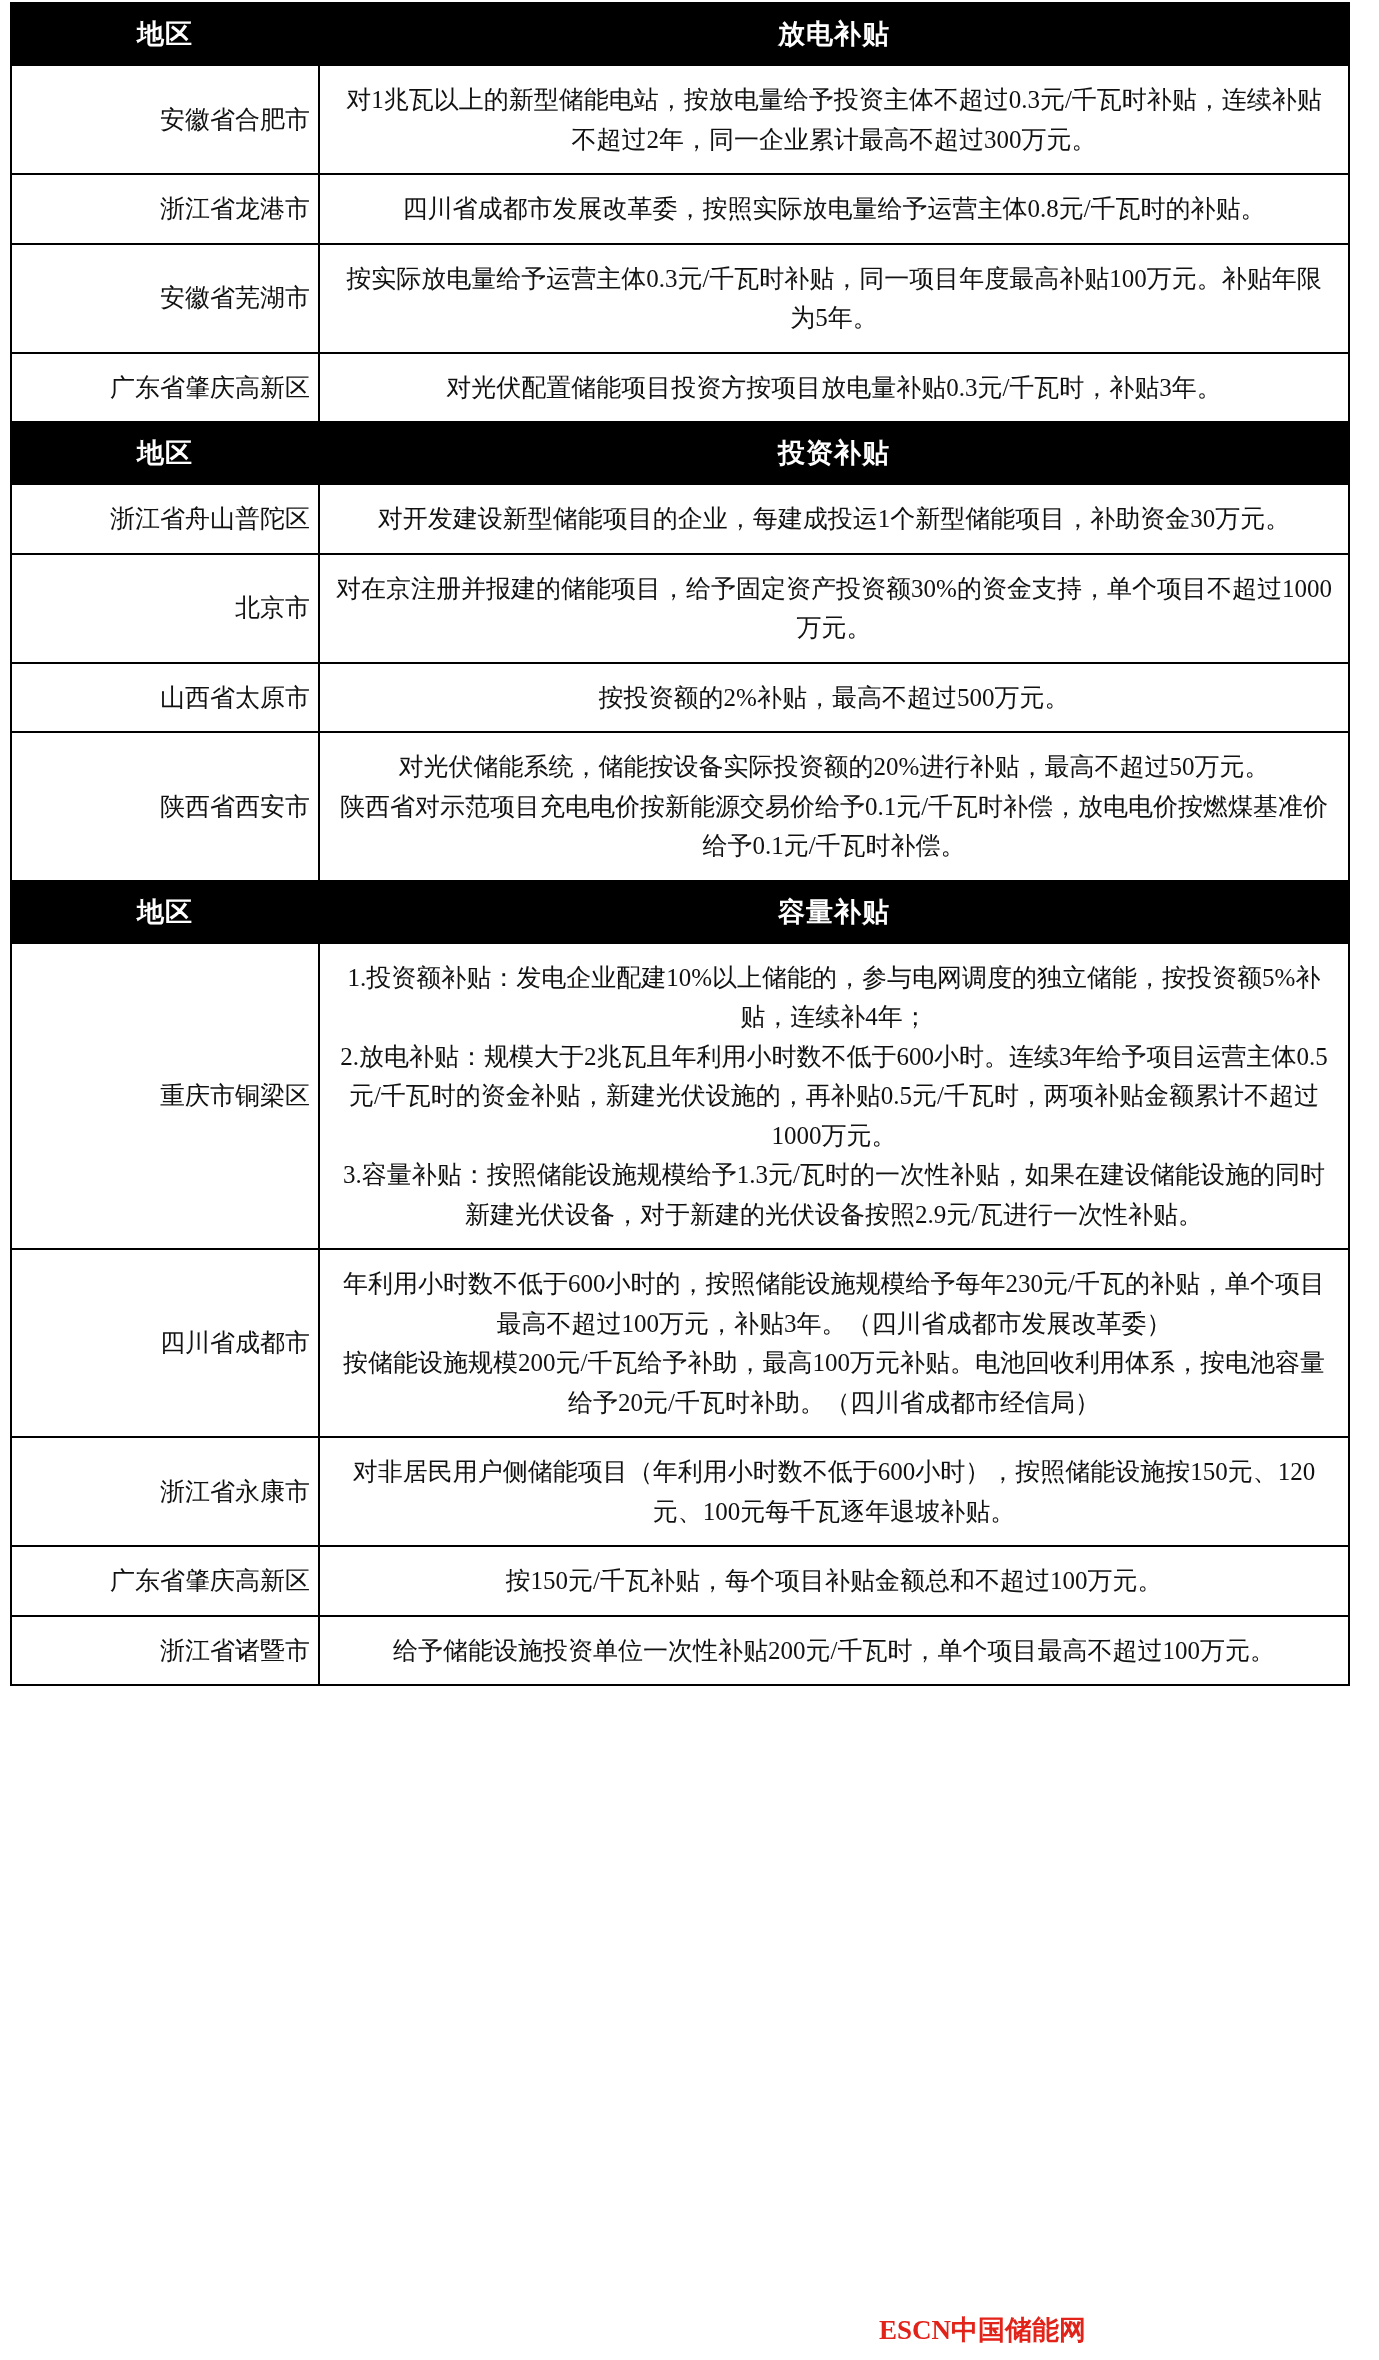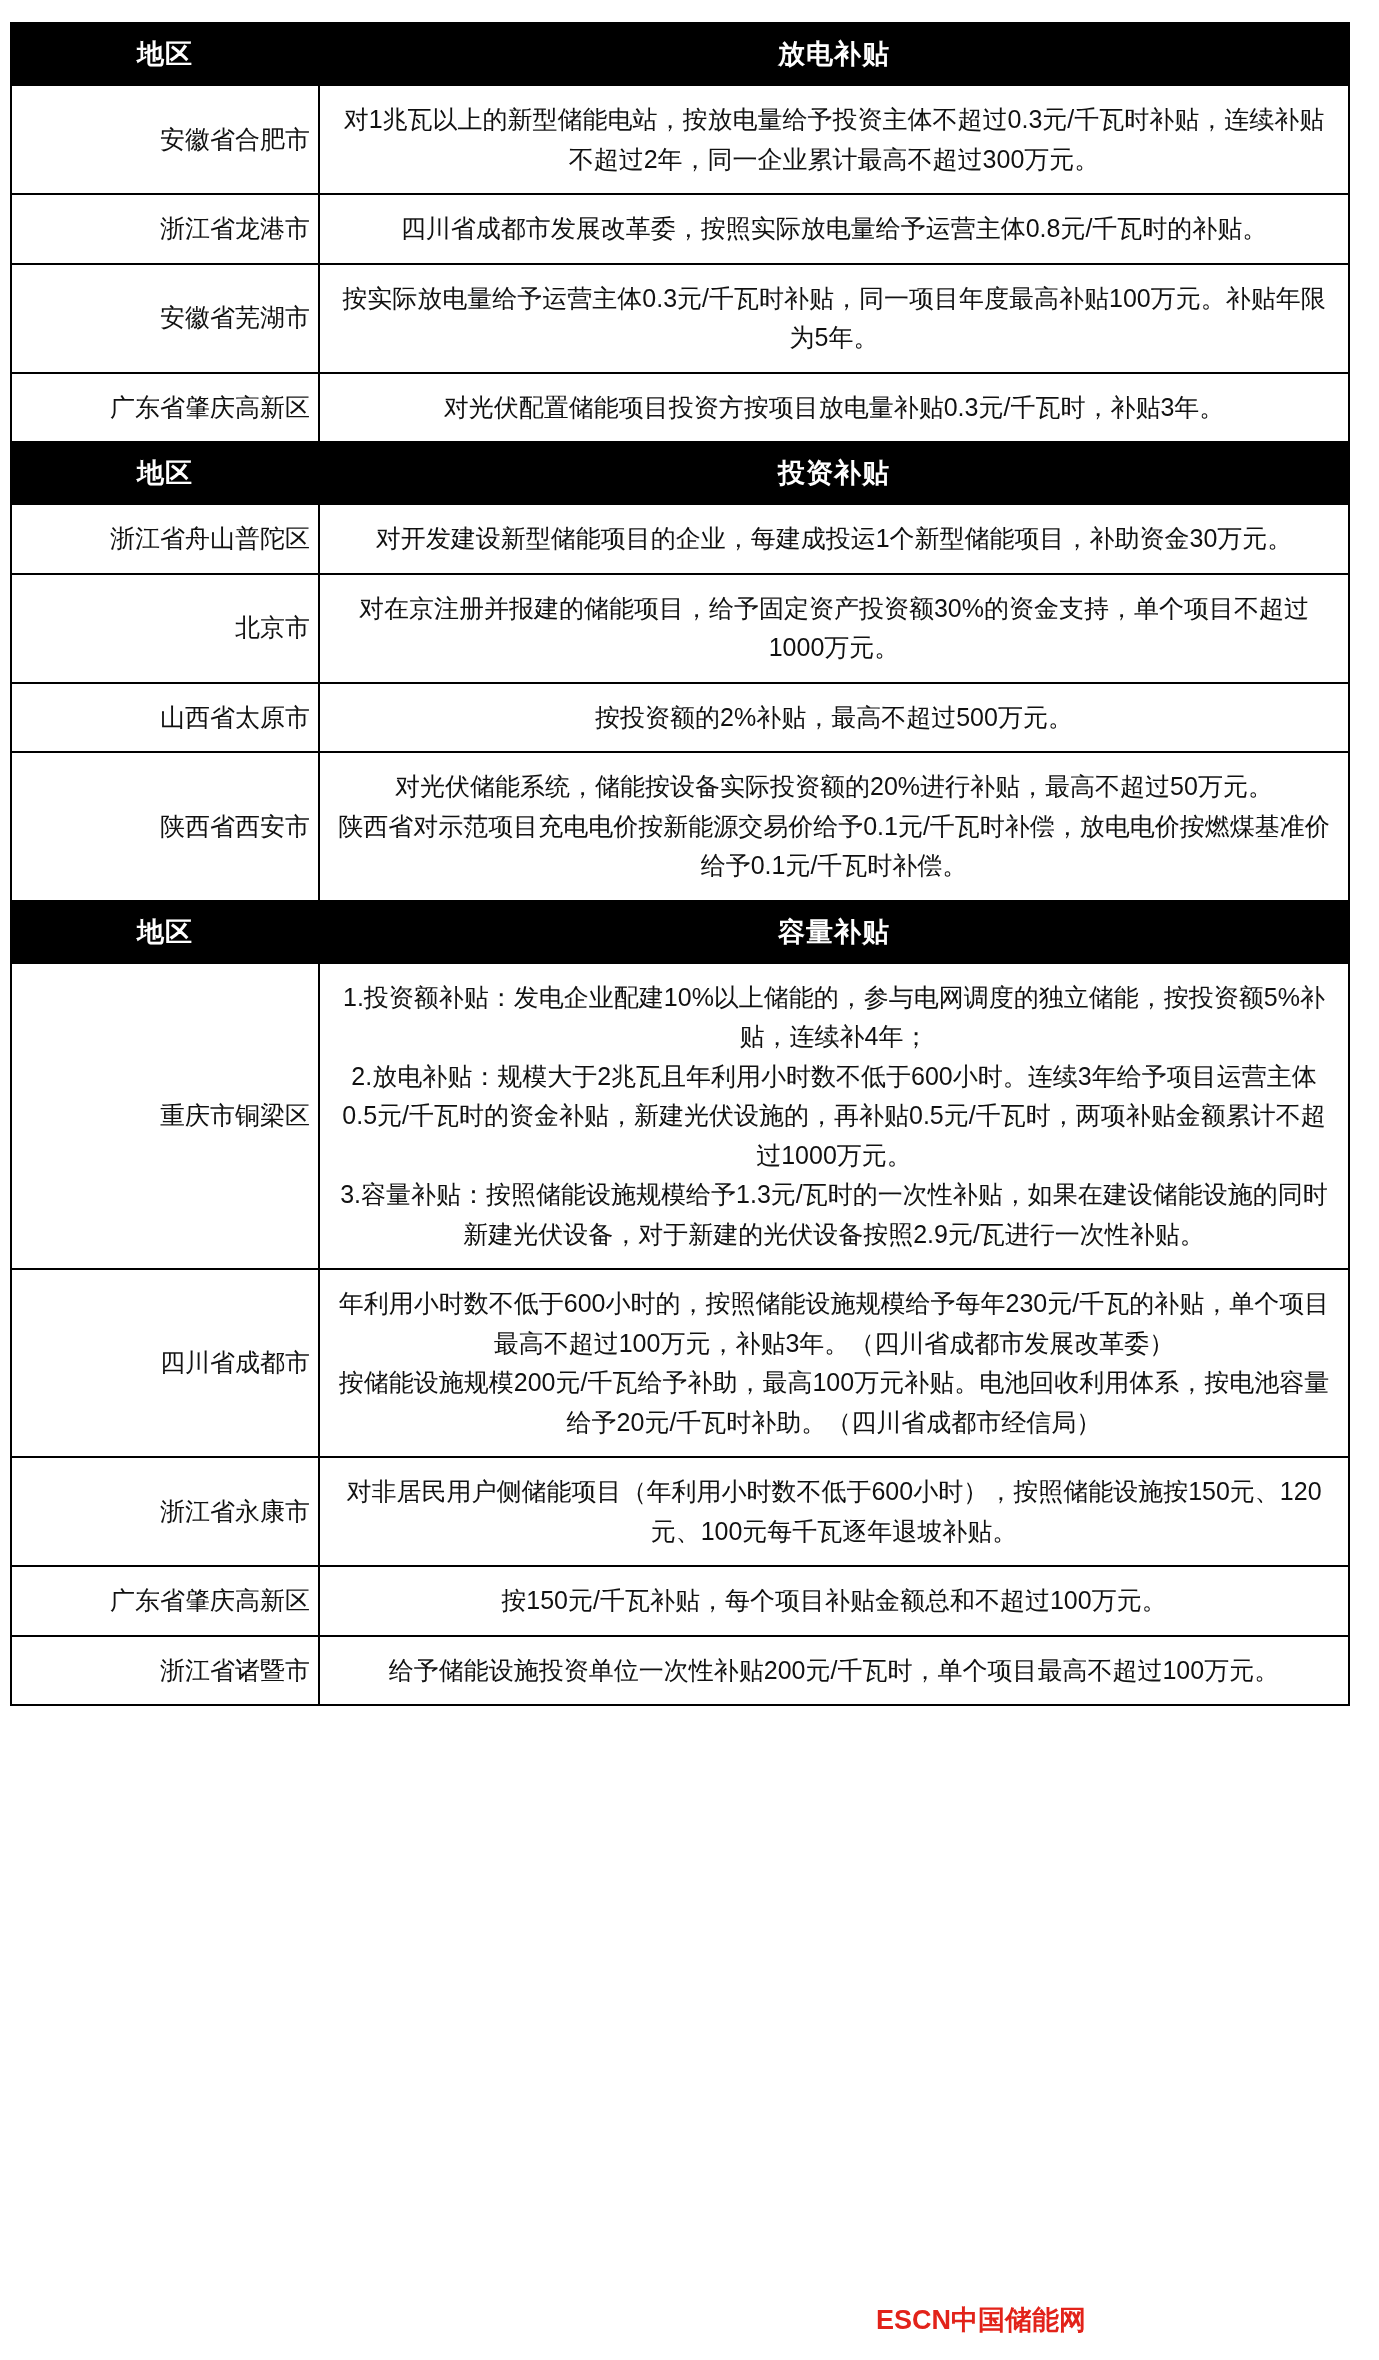--- a/index.html
+++ b/index.html
@@ -16,8 +16,9 @@
     width: 1106px;
     min-height: 2360px;
     box-sizing: border-box;
-    padding: 22px 10px 10px 10px;
+    padding: 2px 10px 10px 10px;
     background: #ffffff;
+    font-family: Liberation Serif, serif;
   }
   table.subsidy-table {
     width: 1338px;

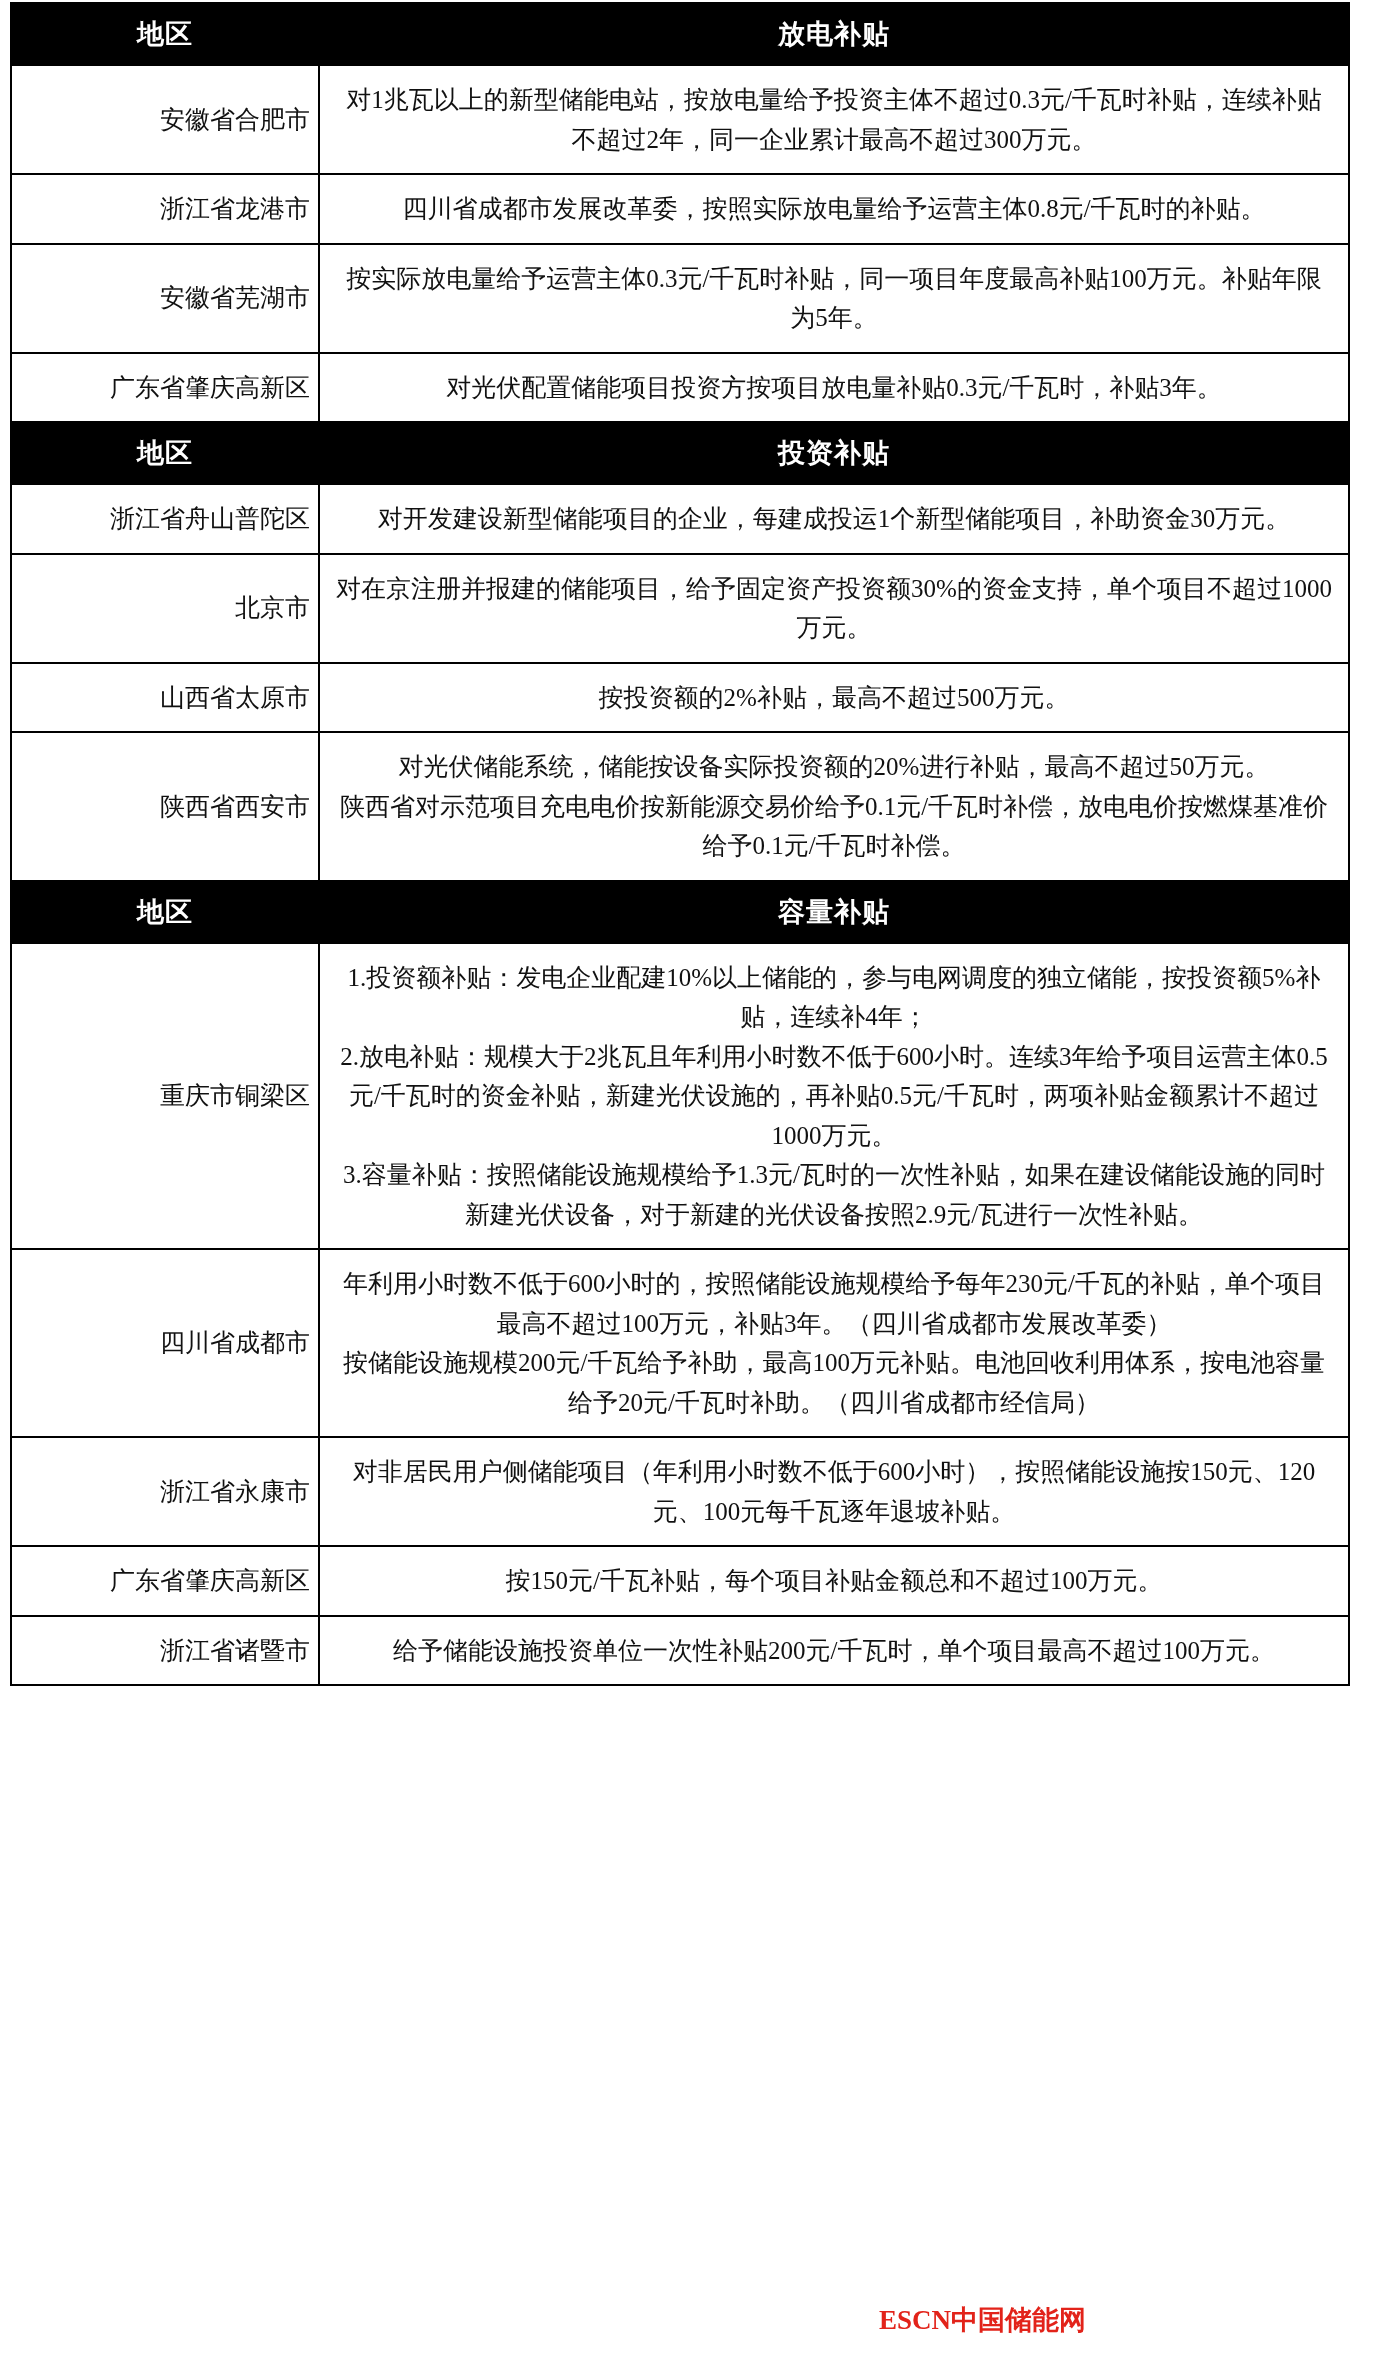--- a/index.html
+++ b/index.html
@@ -60,7 +60,7 @@
   .watermark {
     position: absolute;
     right: 14px;
-    bottom: 20px;
+    bottom: 10px;
     font-size: 27px;
     font-weight: bold;
     letter-spacing: 0px;

